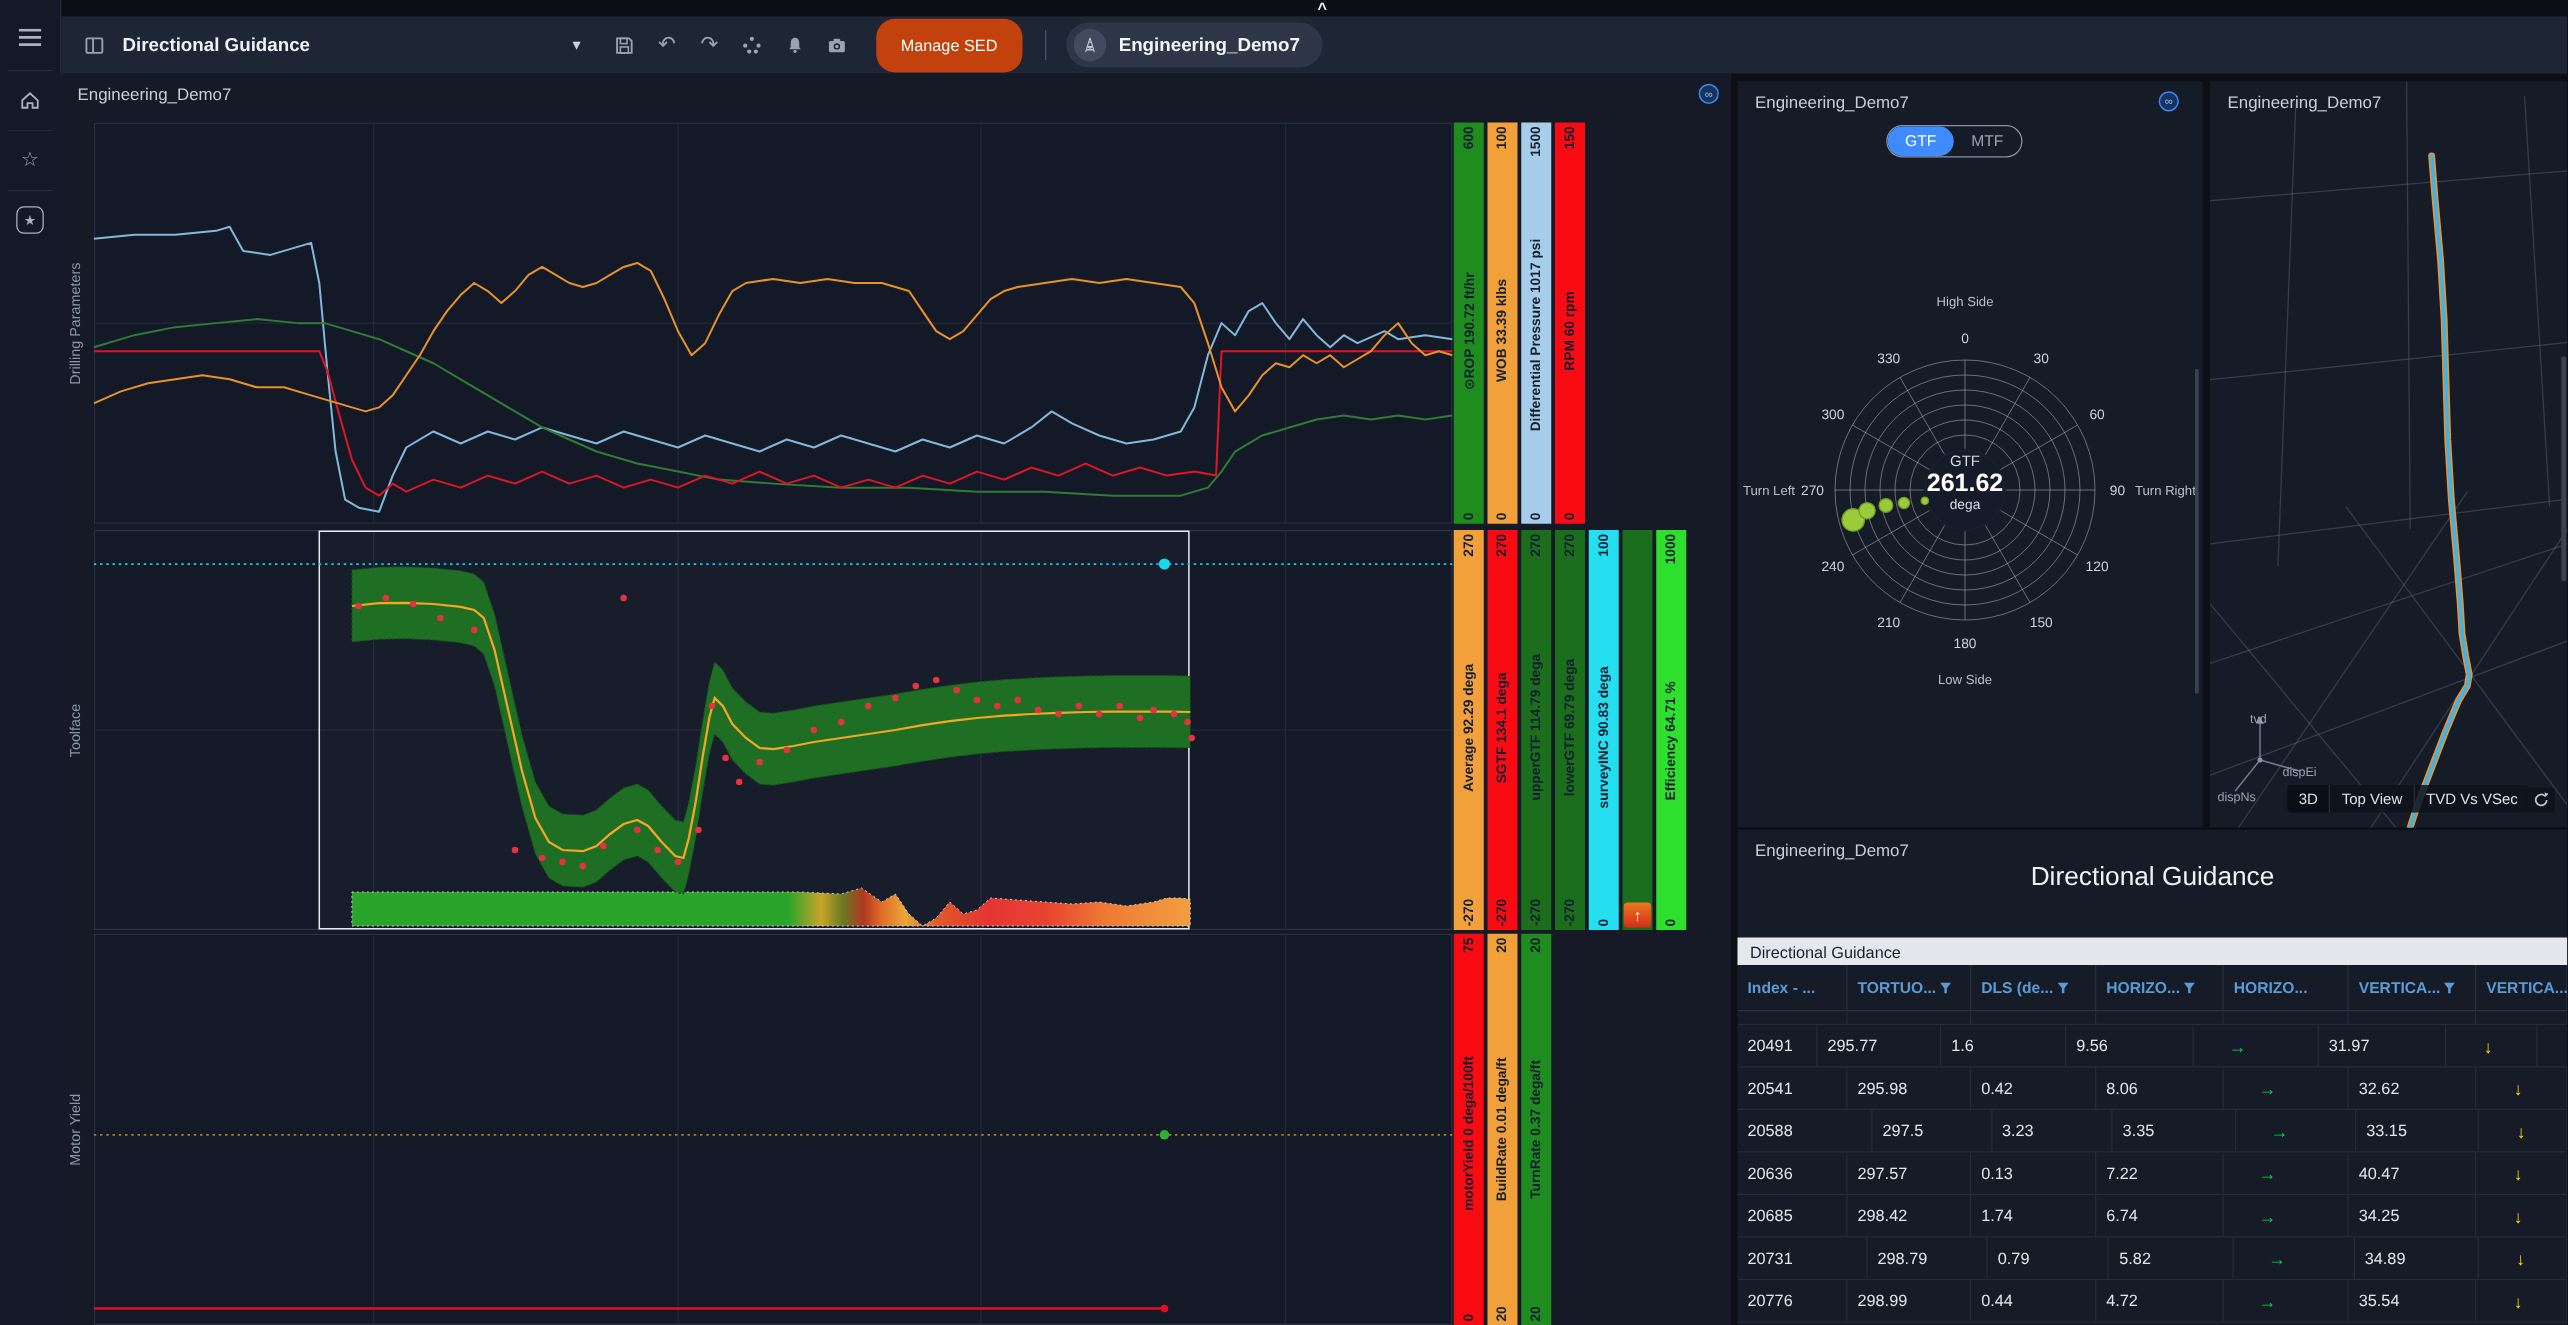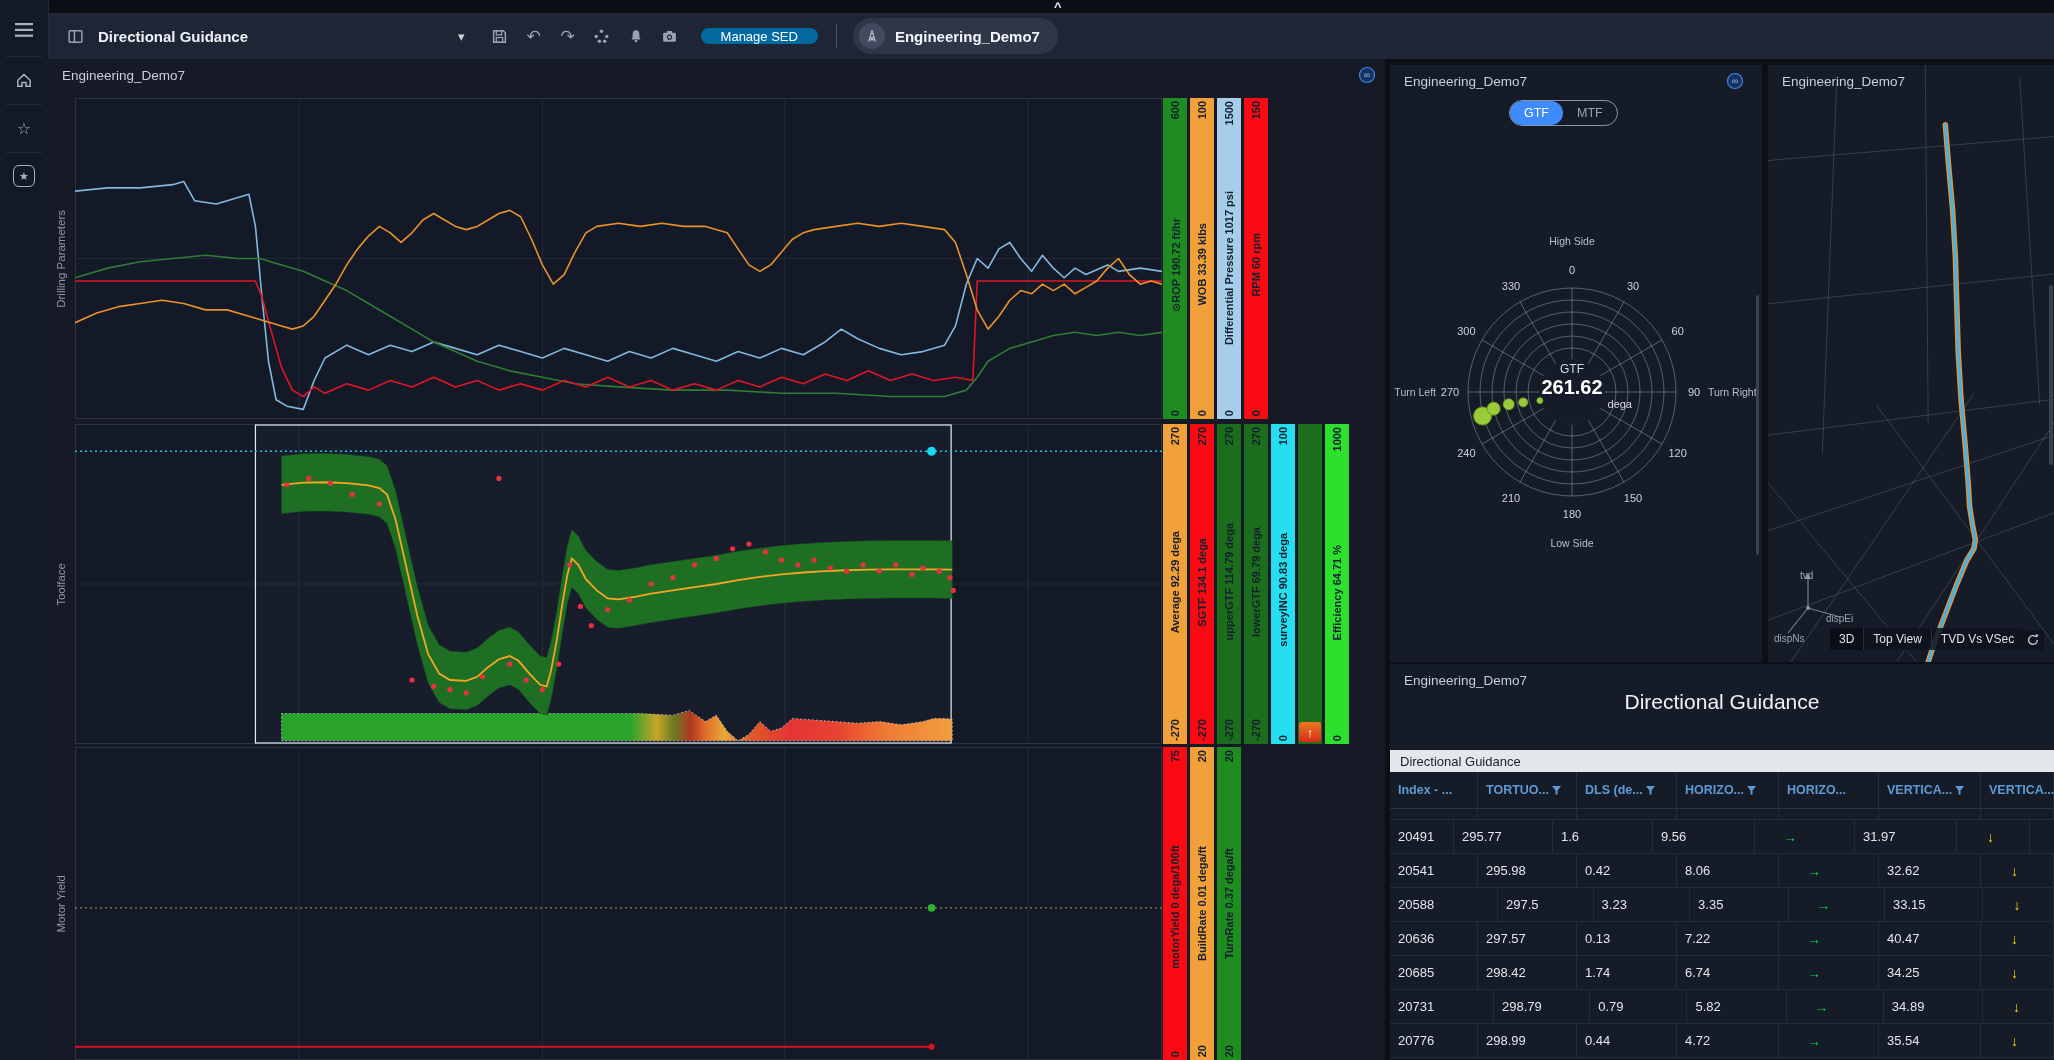--- a/index.html
+++ b/index.html
@@ -12,8 +12,8 @@
   .tb-icon{color:#9aa3b2;display:flex;align-items:center;justify-content:center;width:34px;height:30px;}
   #tb-title{color:#eef1f5;font-size:15px;font-weight:bold;margin-left:6px;}
   #tb-chevron{color:#cfd4dc;font-size:13px;margin-left:210px;}
-  #manage-sed{margin-left:14px;background:#0369a1;color:#fff;font-size:13px;border:none;border-radius:15px;
-      height:16px;padding:0 20px;cursor:pointer;}
+  #manage-sed{margin-left:14px;background:#c2410c;color:#fff;font-size:13px;border:none;border-radius:15px;
+      height:43px;padding:0 20px;cursor:pointer;}
   #tb-sep{width:1px;height:24px;background:#4a5568;margin:0 16px 0 18px;}
   #active-tab{display:flex;align-items:center;background:#2e3648;border-radius:18px;height:36px;padding:0 18px 0 6px;}
   #tab-avatar{width:26px;height:26px;border-radius:50%;background:#414a5e;display:flex;align-items:center;justify-content:center;margin-right:10px;}

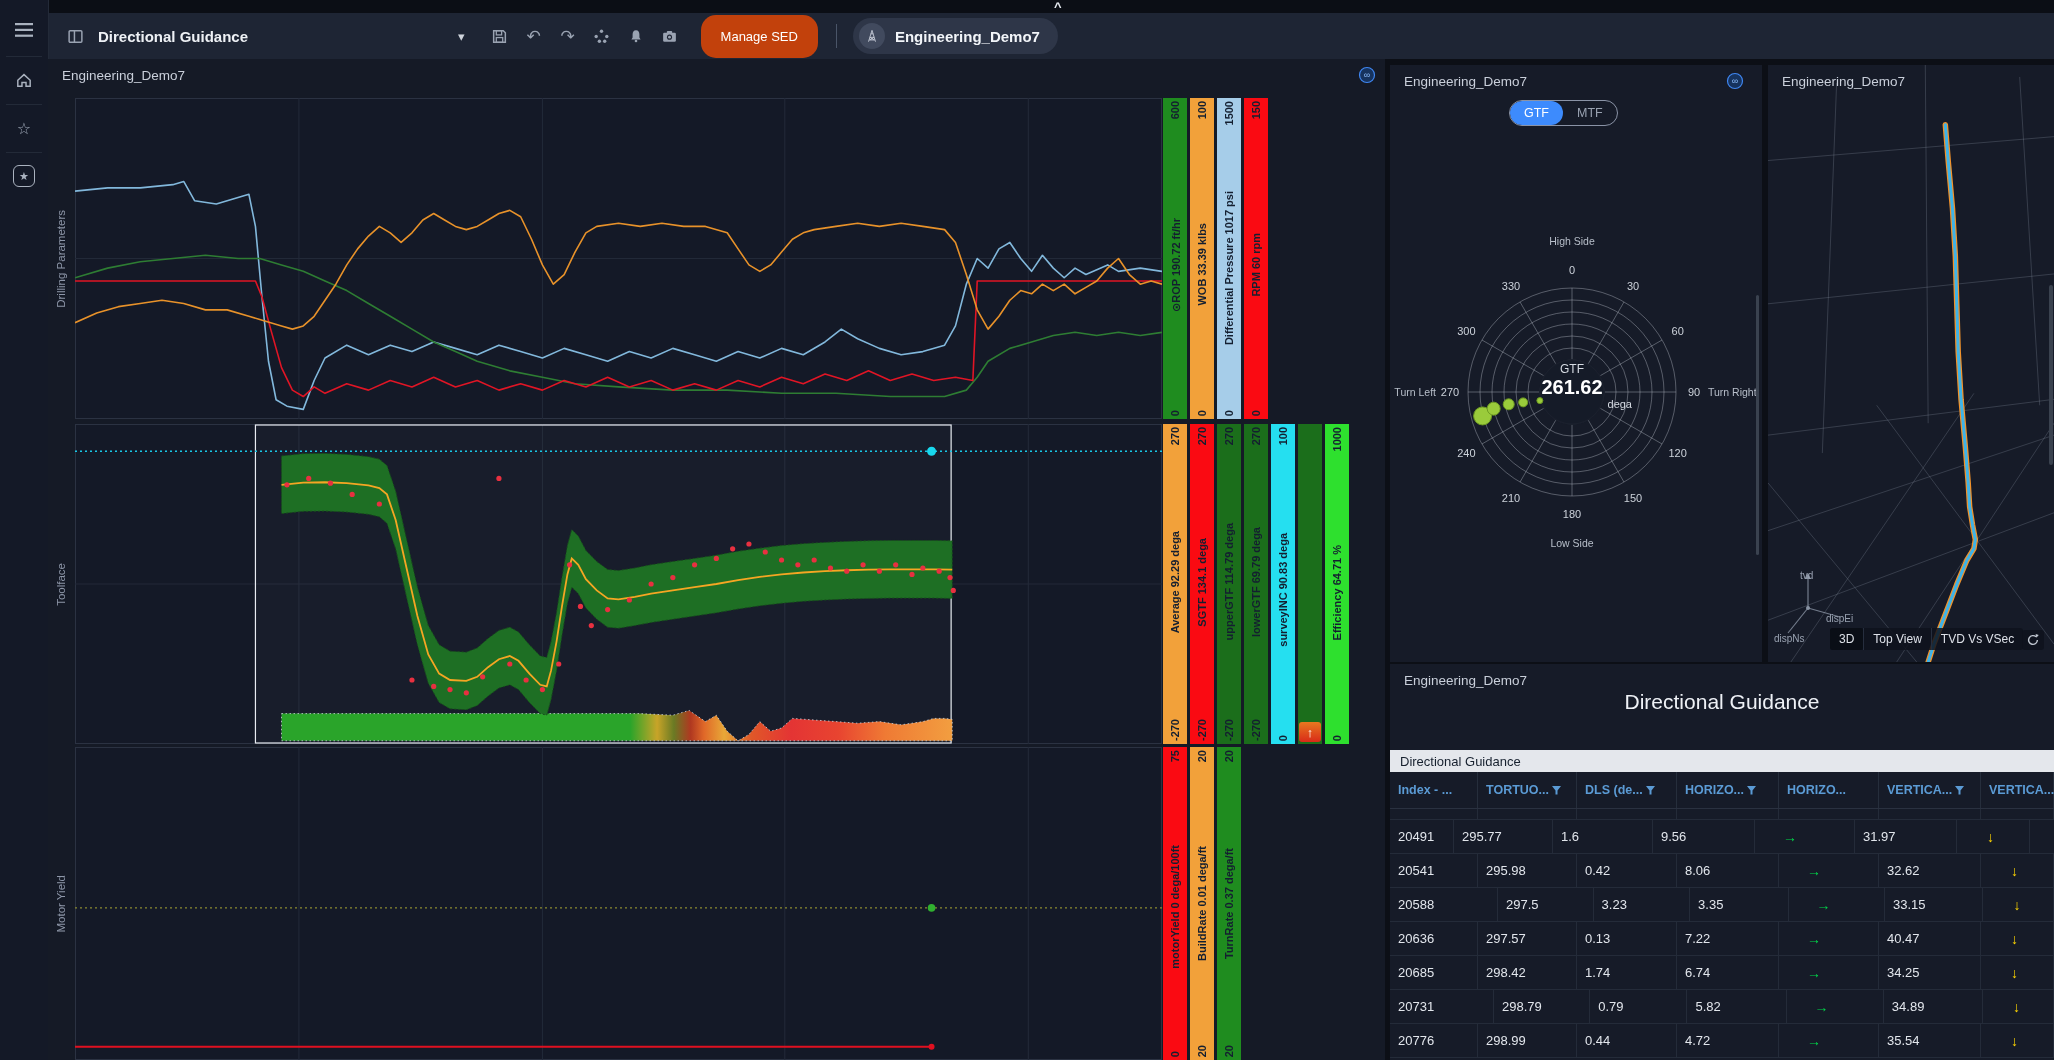--- a/index.html
+++ b/index.html
@@ -46,7 +46,7 @@
   #polar-center{position:absolute;text-align:center;width:120px;pointer-events:none;}
   #polar-center .l1{font-size:12px;color:#d6dbe3;}
   #polar-center .l2{font-size:20px;font-weight:bold;color:#fff;line-height:22px;}
-  #polar-center .l3{font-size:11px;color:#d6dbe3;text-align:right;}
+  #polar-center .l3{font-size:11px;color:#d6dbe3;}
   
   #traj-panel{left:1768px;top:65px;width:286px;height:597px;background:#161b28;}
   .traj-axis-label{position:absolute;font-size:10px;color:#99a2b1;}

